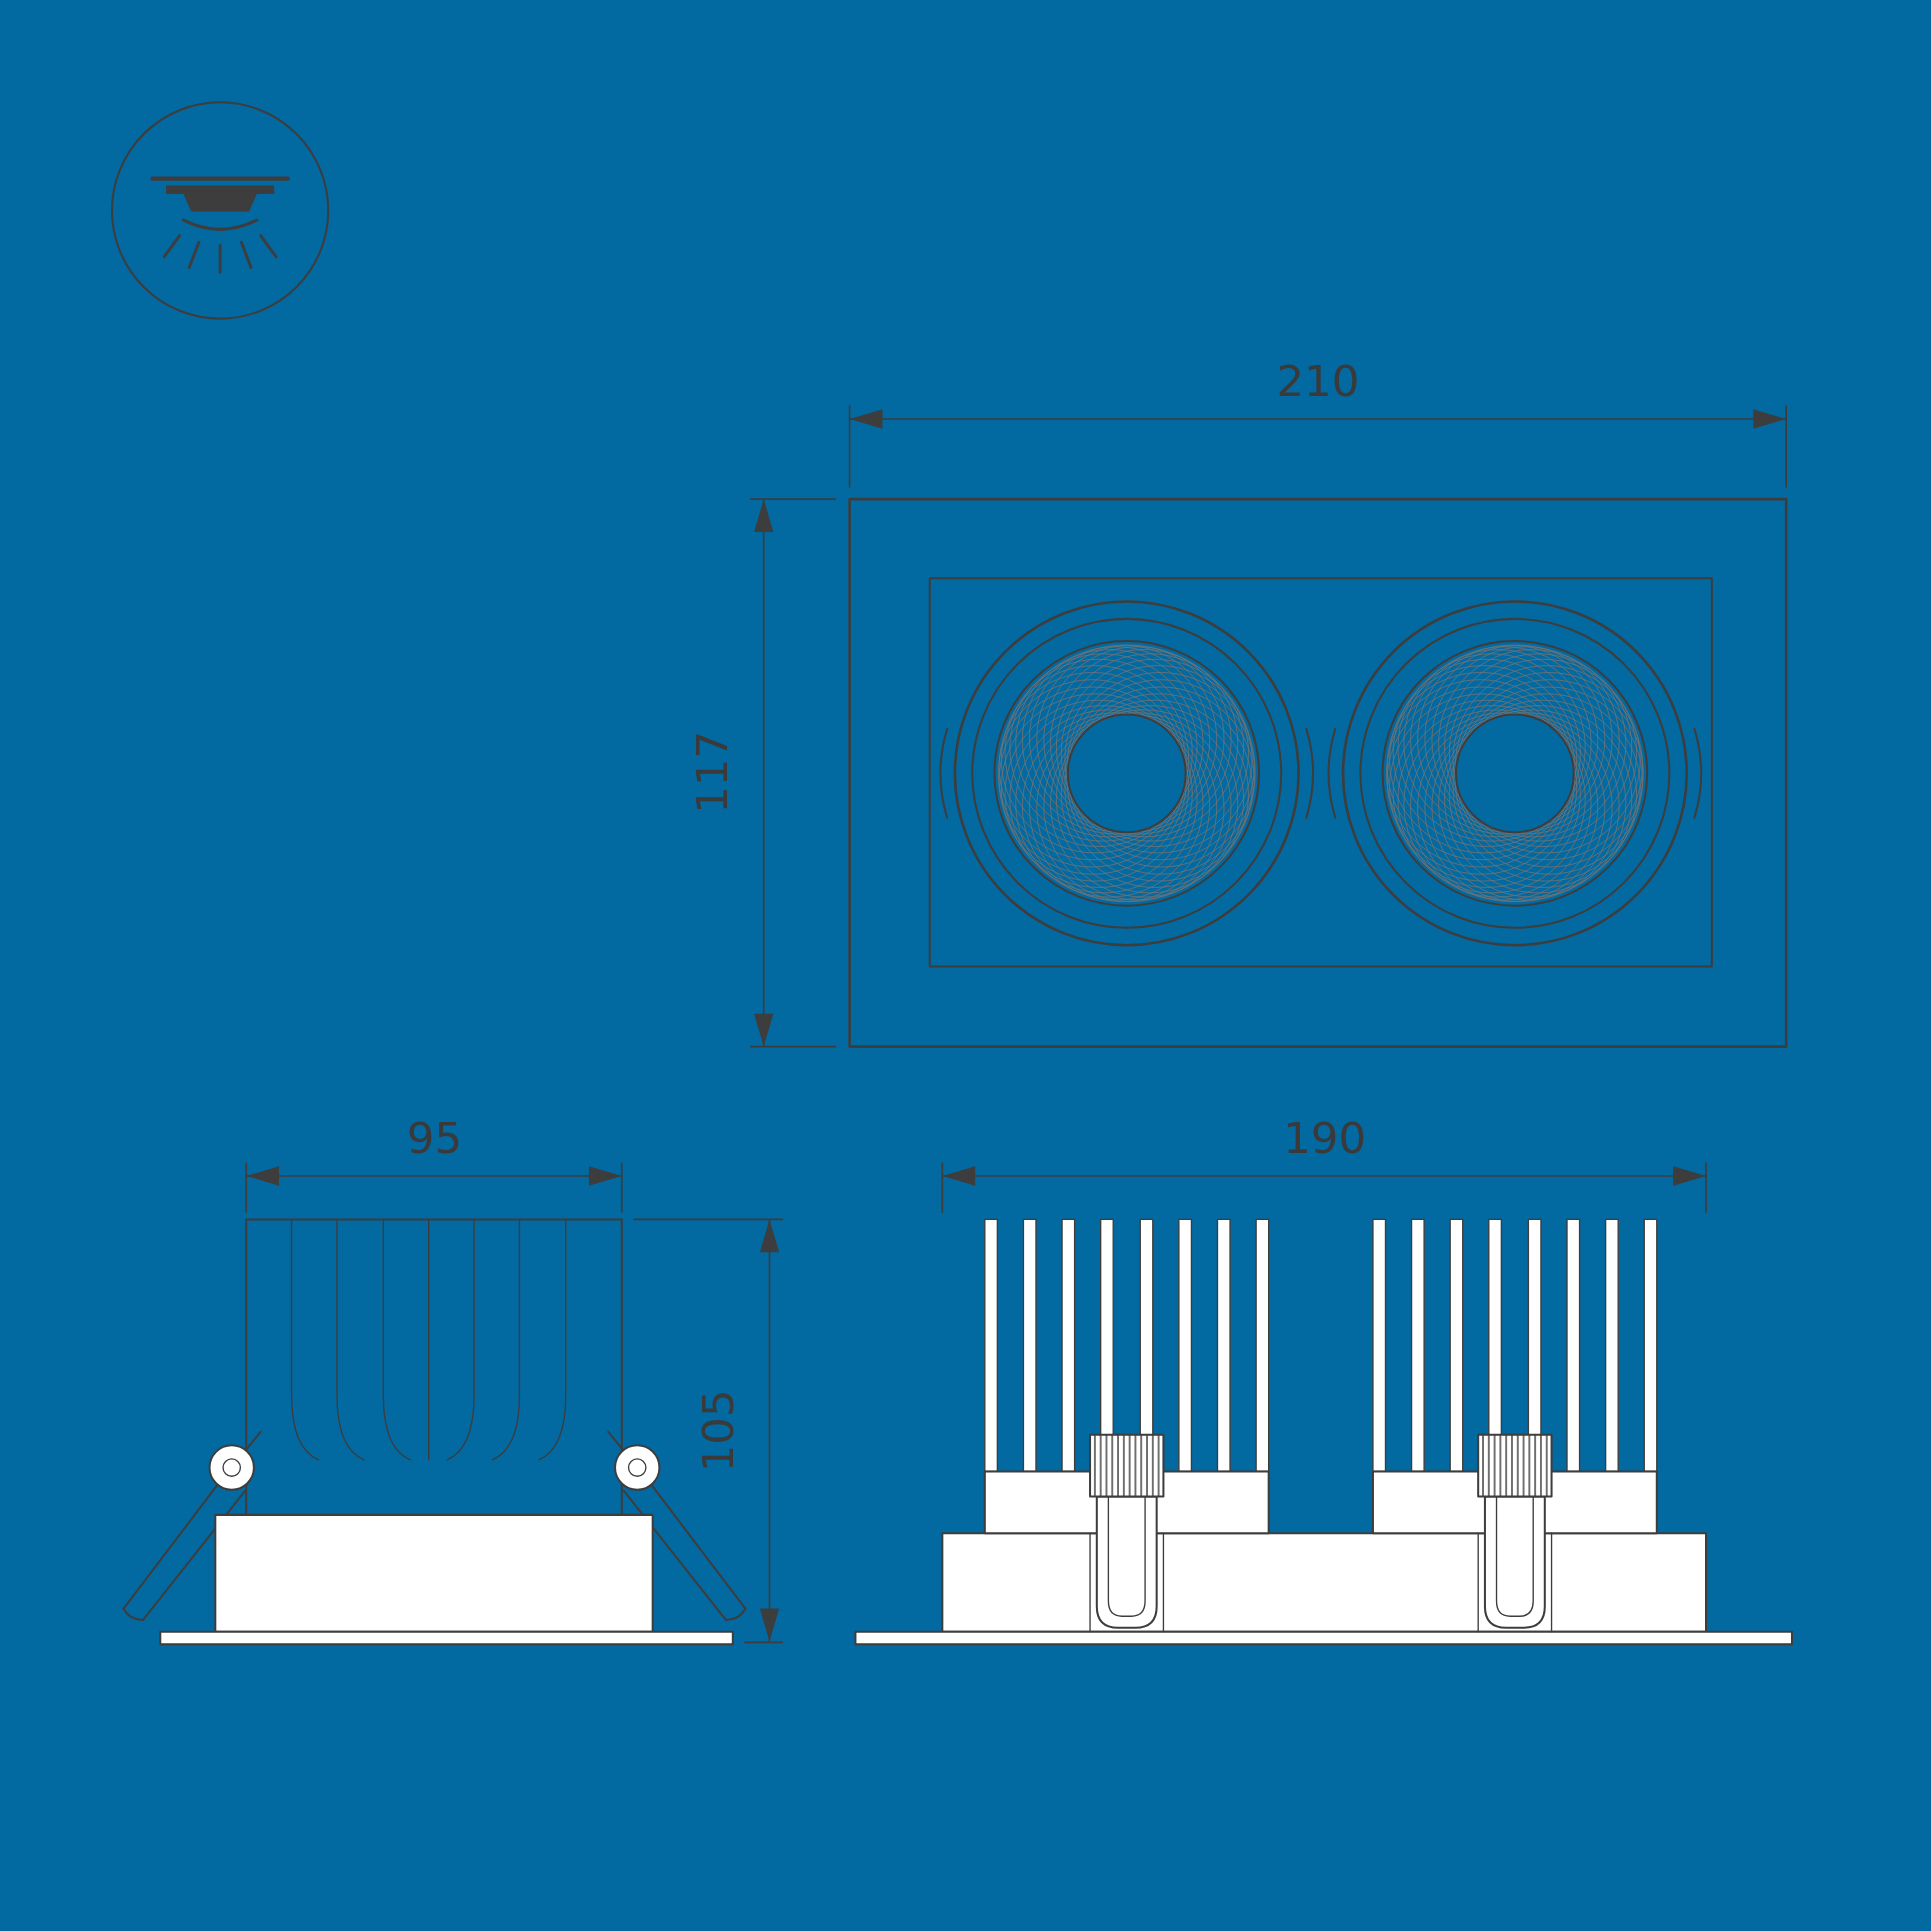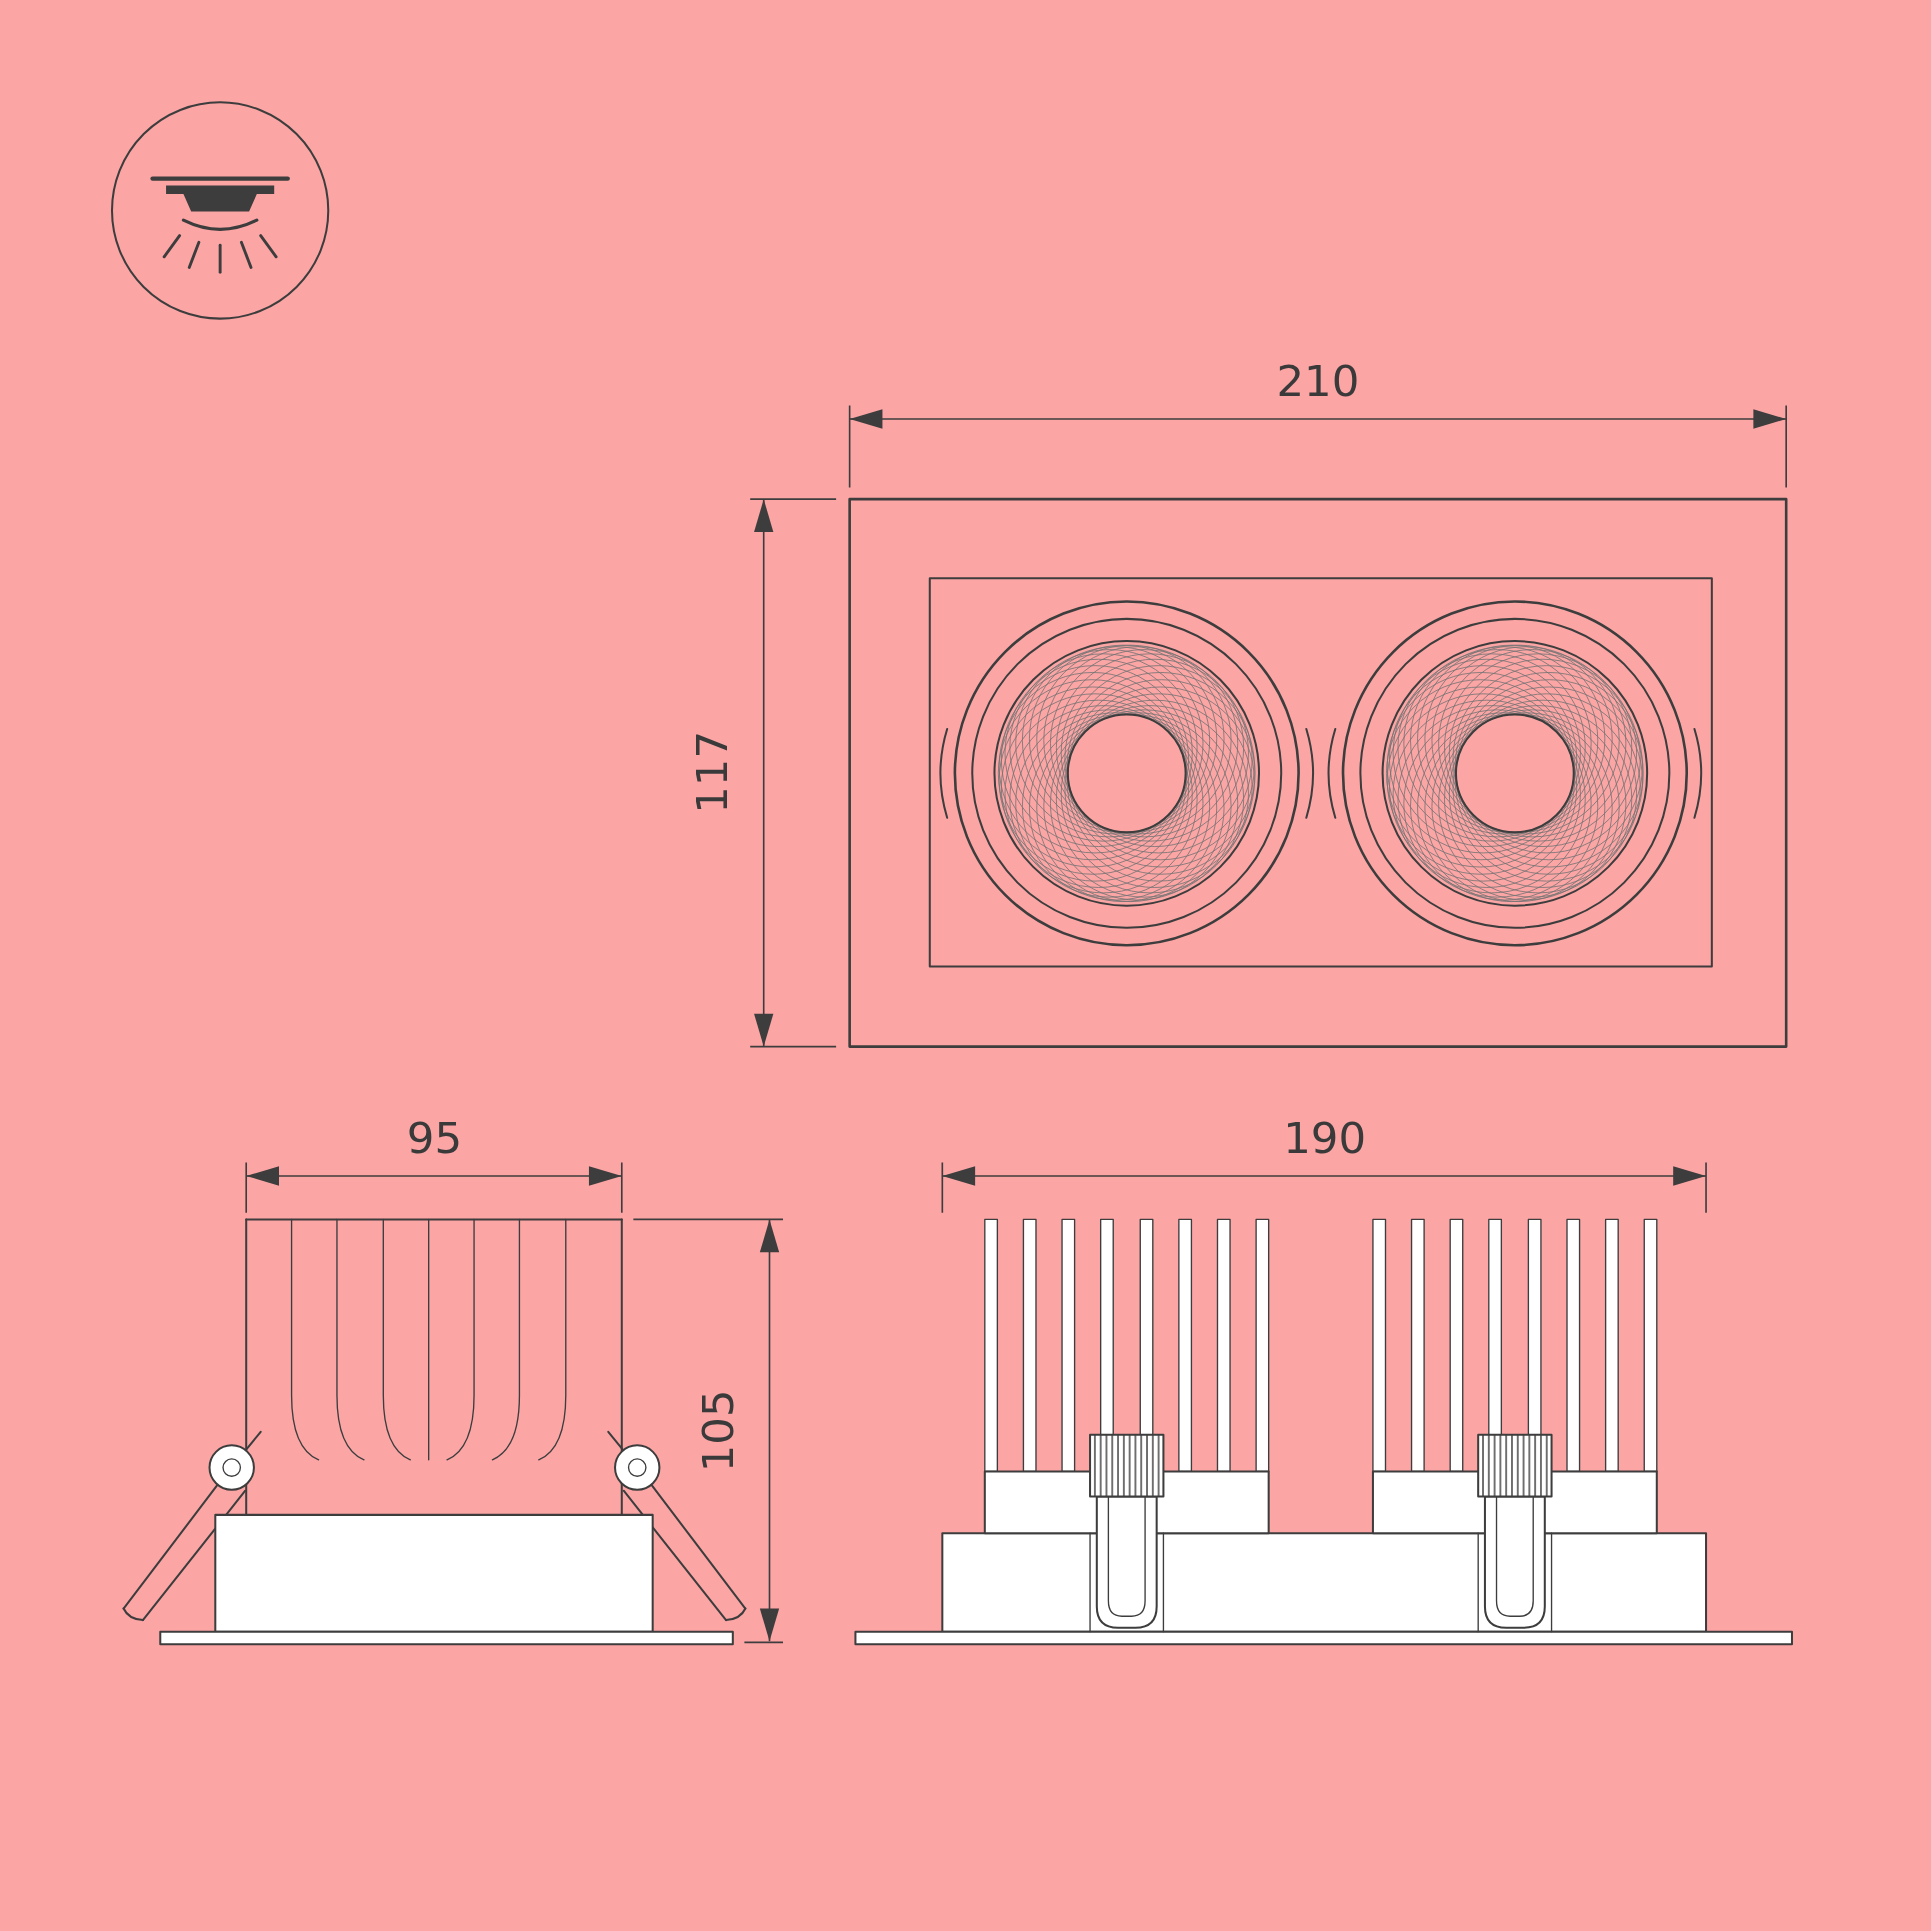--- a/index.html
+++ b/index.html
@@ -3,7 +3,7 @@
 <meta charset="utf-8">
 <style>
   html,body{margin:0;padding:0;background:#ffffff;}
-  .page{width:1931px;height:1931px;background:#fca5a5;position:relative;overflow:hidden;}
+  .page{width:1931px;height:1931px;background:#0369a1;position:relative;overflow:hidden;}
   svg{display:block;}
   .s{stroke:#3d3d3d;fill:none;stroke-linejoin:round;stroke-linecap:round;}
   .w1{stroke-width:1.4px;}

